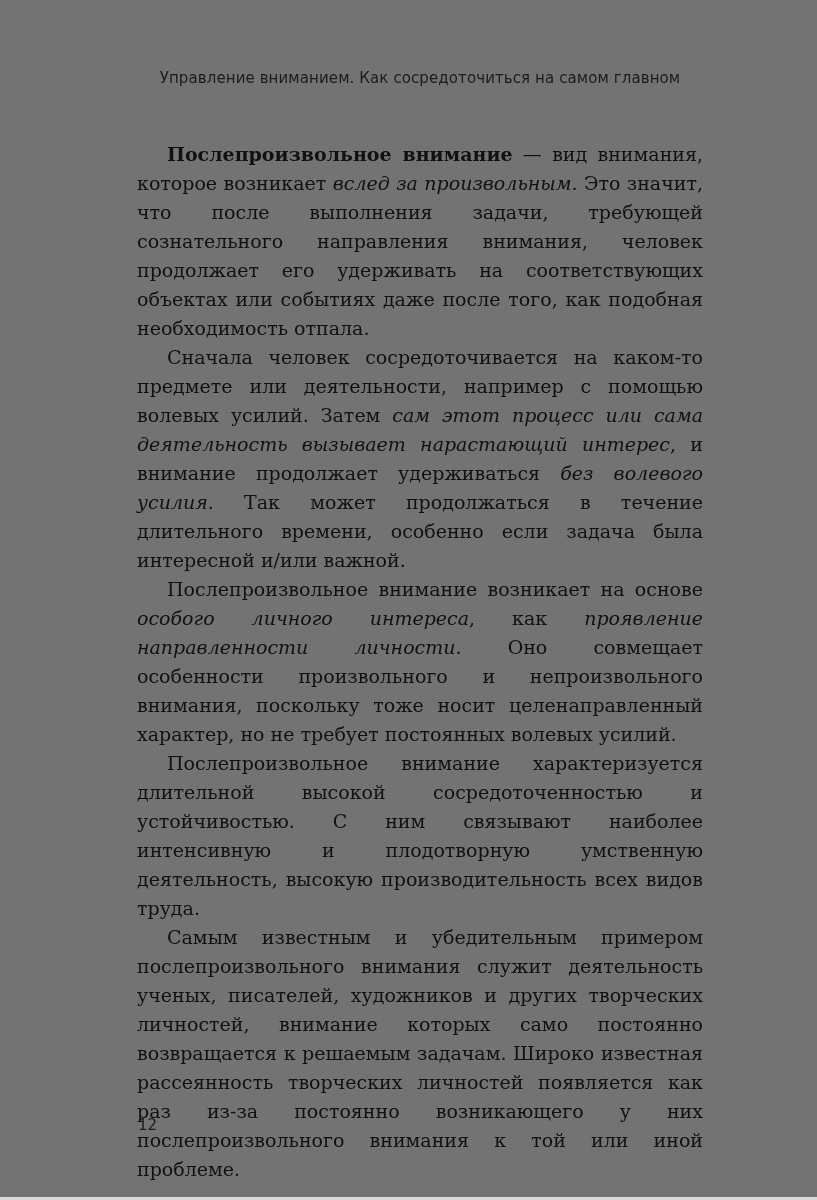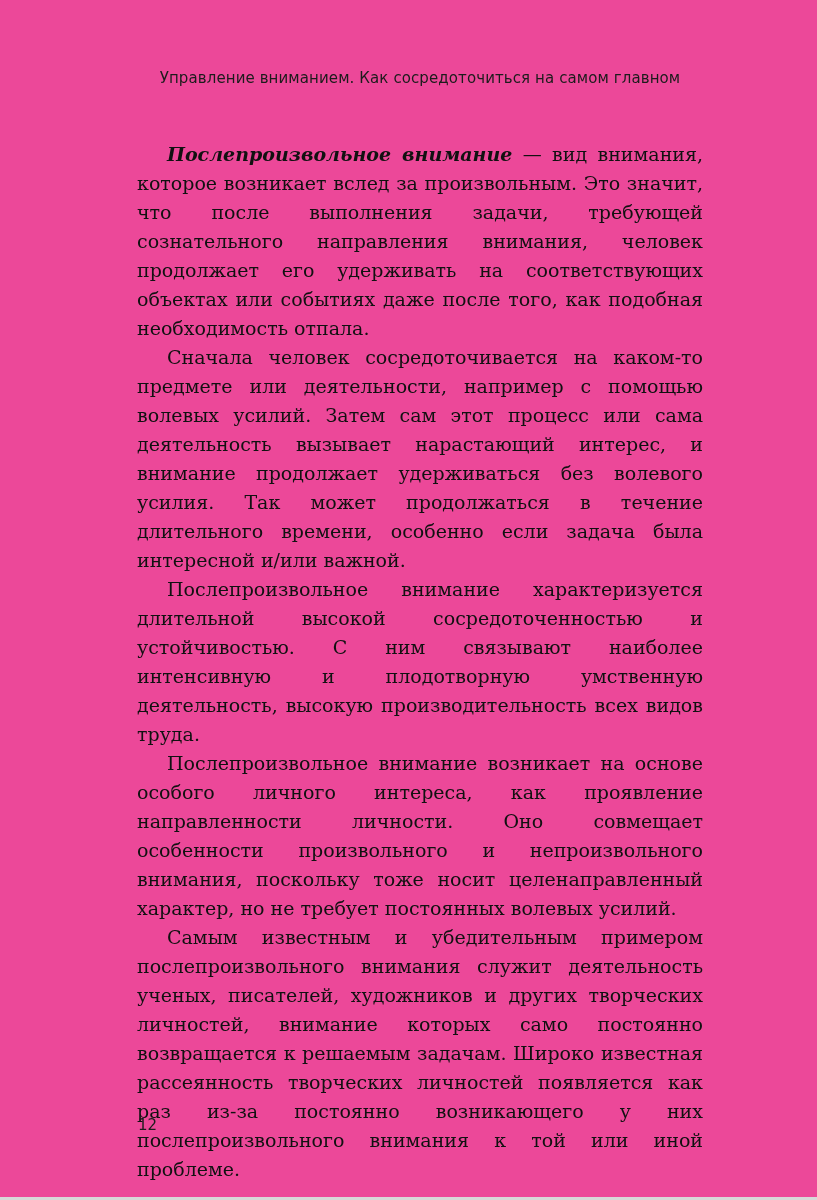--- a/index.html
+++ b/index.html
@@ -17,7 +17,7 @@
   .page {
     position: absolute;
     inset: 0;
-    background: #ec4899;
+    background: #737373;
   }
   .running-head {
     position: absolute;

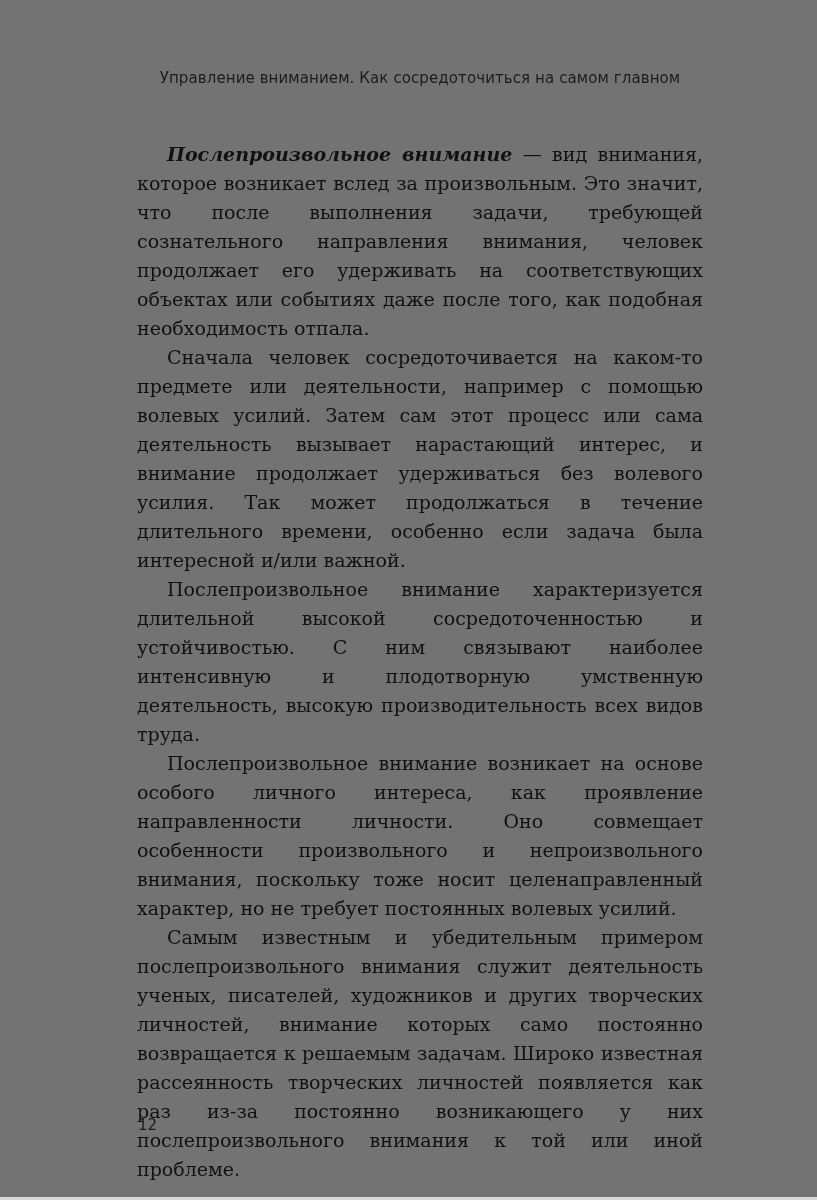--- a/index.html
+++ b/index.html
@@ -51,7 +51,6 @@
   }
   .bi {
     font-weight: bold;
-    font-style: italic;
   }
   .i {
   }

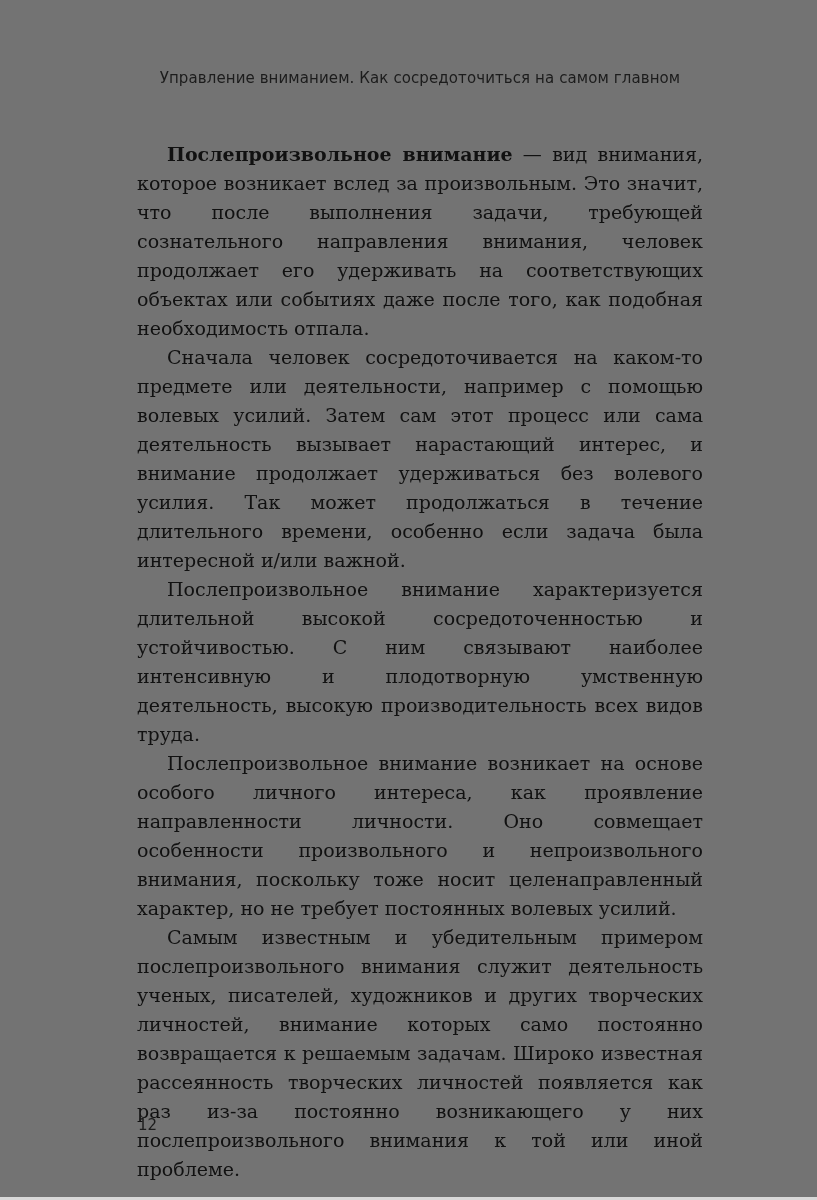--- a/index.html
+++ b/index.html
@@ -53,6 +53,7 @@
     font-weight: bold;
   }
   .i {
+    font-style: italic;
   }
   .page-number {
     position: absolute;

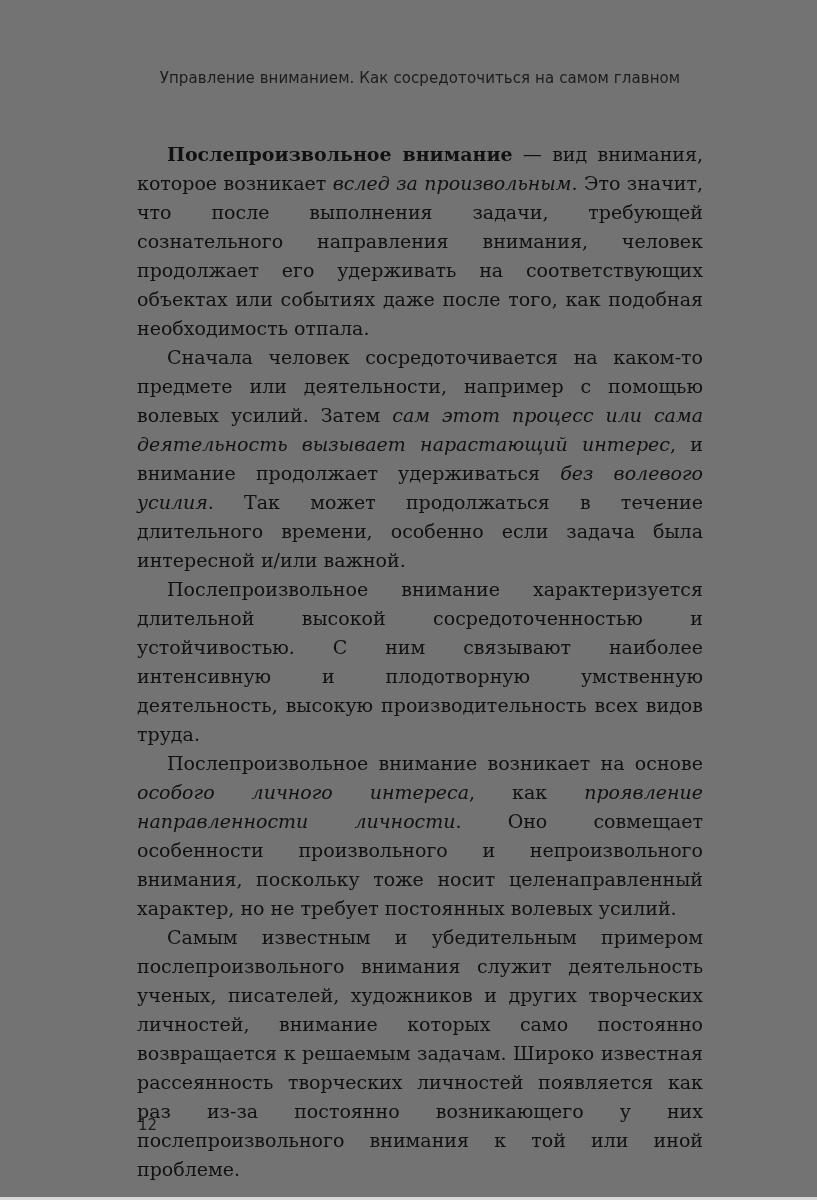--- a/index.html
+++ b/index.html
@@ -81,8 +81,8 @@
   <div class="body-text">
       <p class="indent"><span class="bi">Послепроизвольное внимание</span><span> — вид внимания, которое возникает </span><span class="i">вслед за произвольным</span><span>. Это значит, что после выполнения задачи, требующей сознательного направления внимания, человек продолжает его удерживать на соответствующих объектах или событиях даже после того, как подобная необходимость отпала.</span></p>
       <p class="indent"><span>Сначала человек сосредоточивается на каком-то предмете или деятельности, например с помощью волевых усилий. Затем </span><span class="i">сам этот процесс или сама деятельность вызывает нарастающий интерес</span><span>, и внимание продолжает удерживаться </span><span class="i">без волевого усилия</span><span>. Так может продолжаться в течение длительного времени, особенно если задача была интересной и/или важной.</span></p>
+      <p class="indent"><span>Послепроизвольное внимание возникает на основе </span><span class="i">особого личного интереса</span><span>, как </span><span class="i">проявление направленности личности</span><span>. Оно совмещает особенности произвольного и непроизвольного внимания, поскольку тоже носит целенаправленный характер, но не требует постоянных волевых усилий.</span></p>
       <p class="indent"><span>Послепроизвольное внимание характеризуется длительной высокой сосредоточенностью и устойчивостью. С ним связывают наиболее интенсивную и плодотворную умственную деятельность, высокую производительность всех видов труда.</span></p>
-      <p class="indent"><span>Послепроизвольное внимание возникает на основе </span><span class="i">особого личного интереса</span><span>, как </span><span class="i">проявление направленности личности</span><span>. Оно совмещает особенности произвольного и непроизвольного внимания, поскольку тоже носит целенаправленный характер, но не требует постоянных волевых усилий.</span></p>
       <p class="indent"><span>Самым известным и убедительным примером послепроизвольного внимания служит деятельность ученых, писателей, художников и других творческих личностей, внимание которых само постоянно возвращается к решаемым задачам. Широко известная рассеянность творческих личностей появляется как раз из-за постоянно возникающего у них послепроизвольного внимания к той или иной проблеме.</span></p>
     </div>
 

